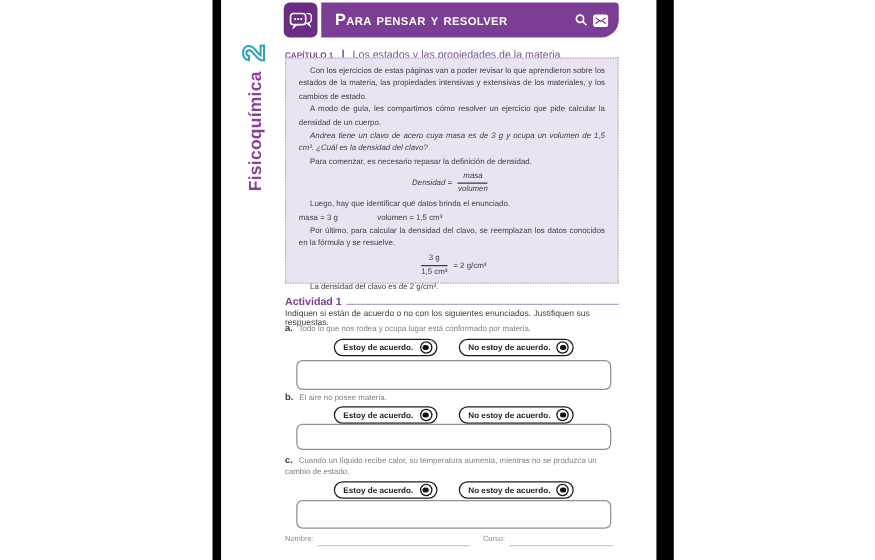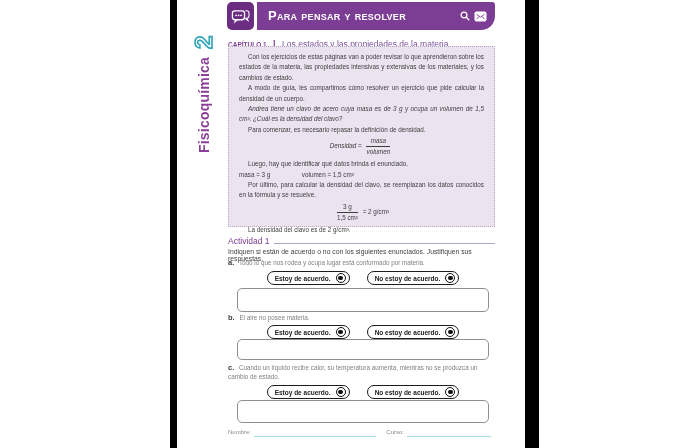--- a/index.html
+++ b/index.html
@@ -45,7 +45,7 @@
   
   .activity-head { position:absolute; left:51px; top:236px; width:267px;
                    display:flex; align-items:center; }
-  .act-title { color:#7c3d94; font-weight:normal; font-size:8.5px; white-space:nowrap; }
+  .act-title { color:#7c3d94; font-weight:bold; font-size:8.5px; white-space:nowrap; }
   .act-rule { flex:1; border-top:1px solid #b5a3c6; margin-left:4px; height:0; position:relative; top:2px; }
   .instruction { position:absolute; left:51px; top:248px; width:268px; font-size:6.8px; color:#3f3f3f; }
 

